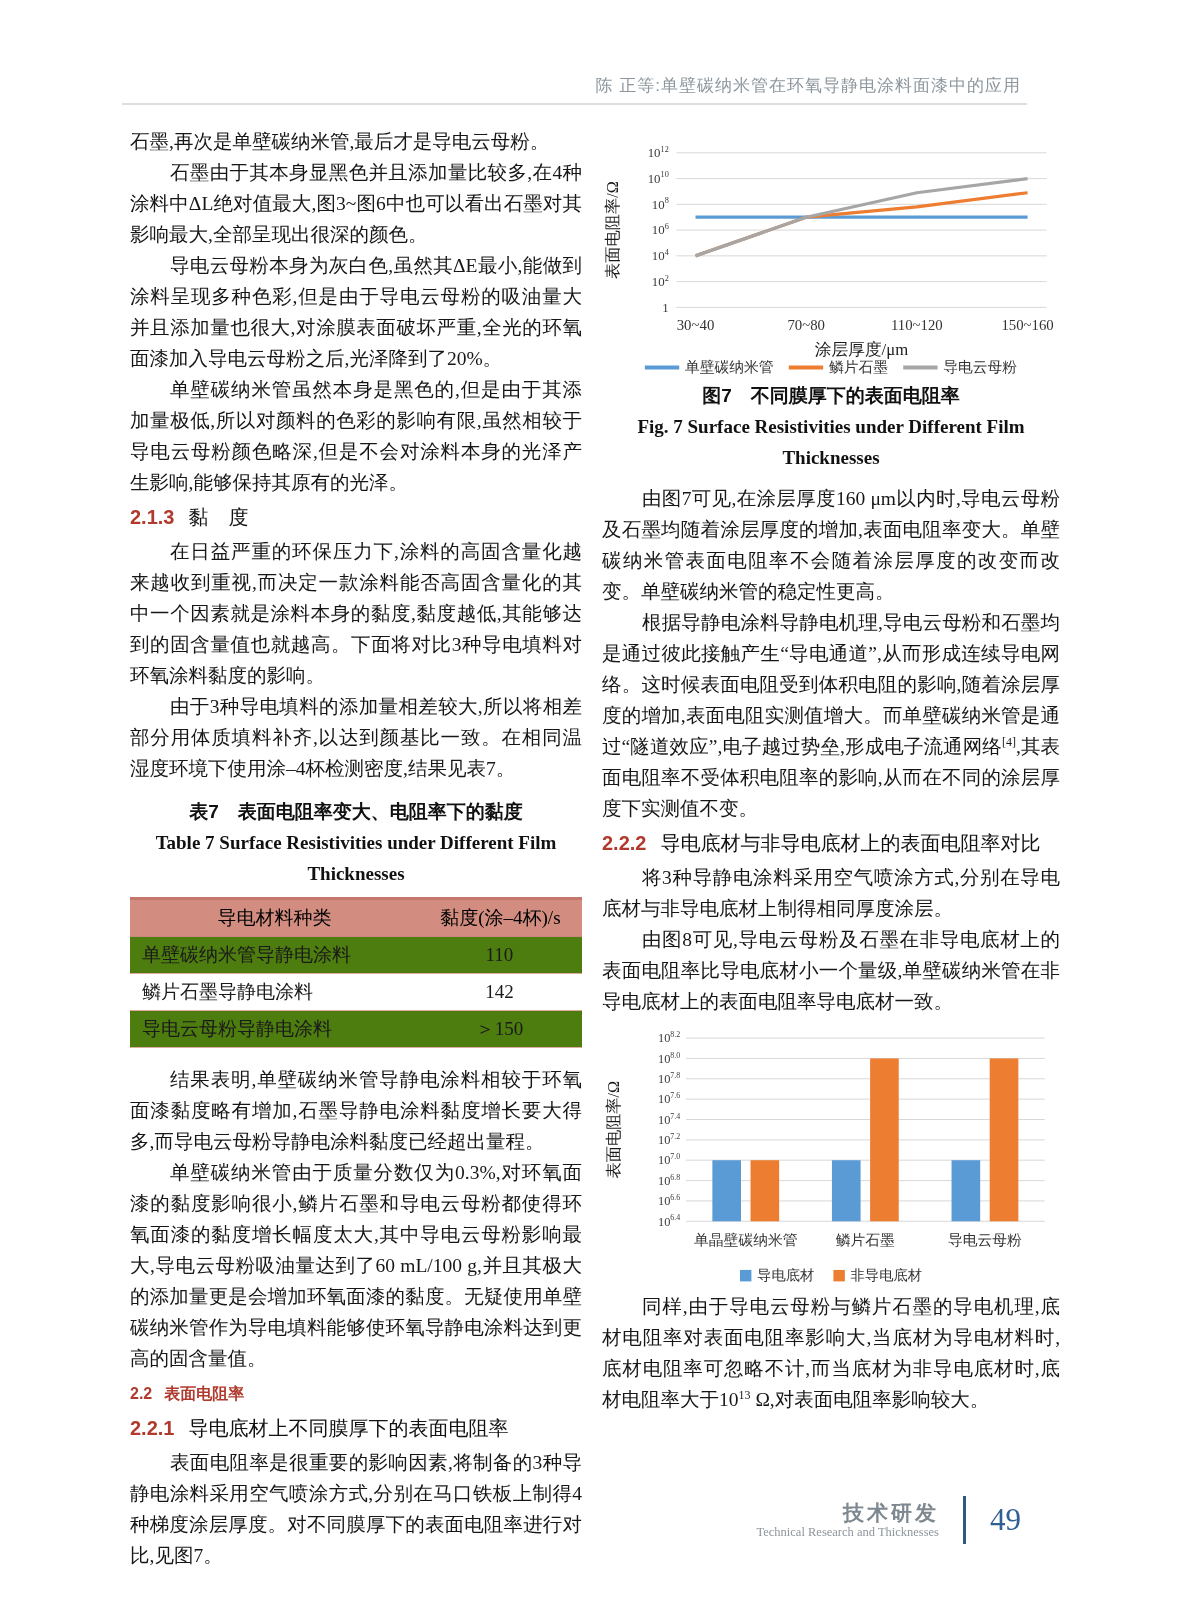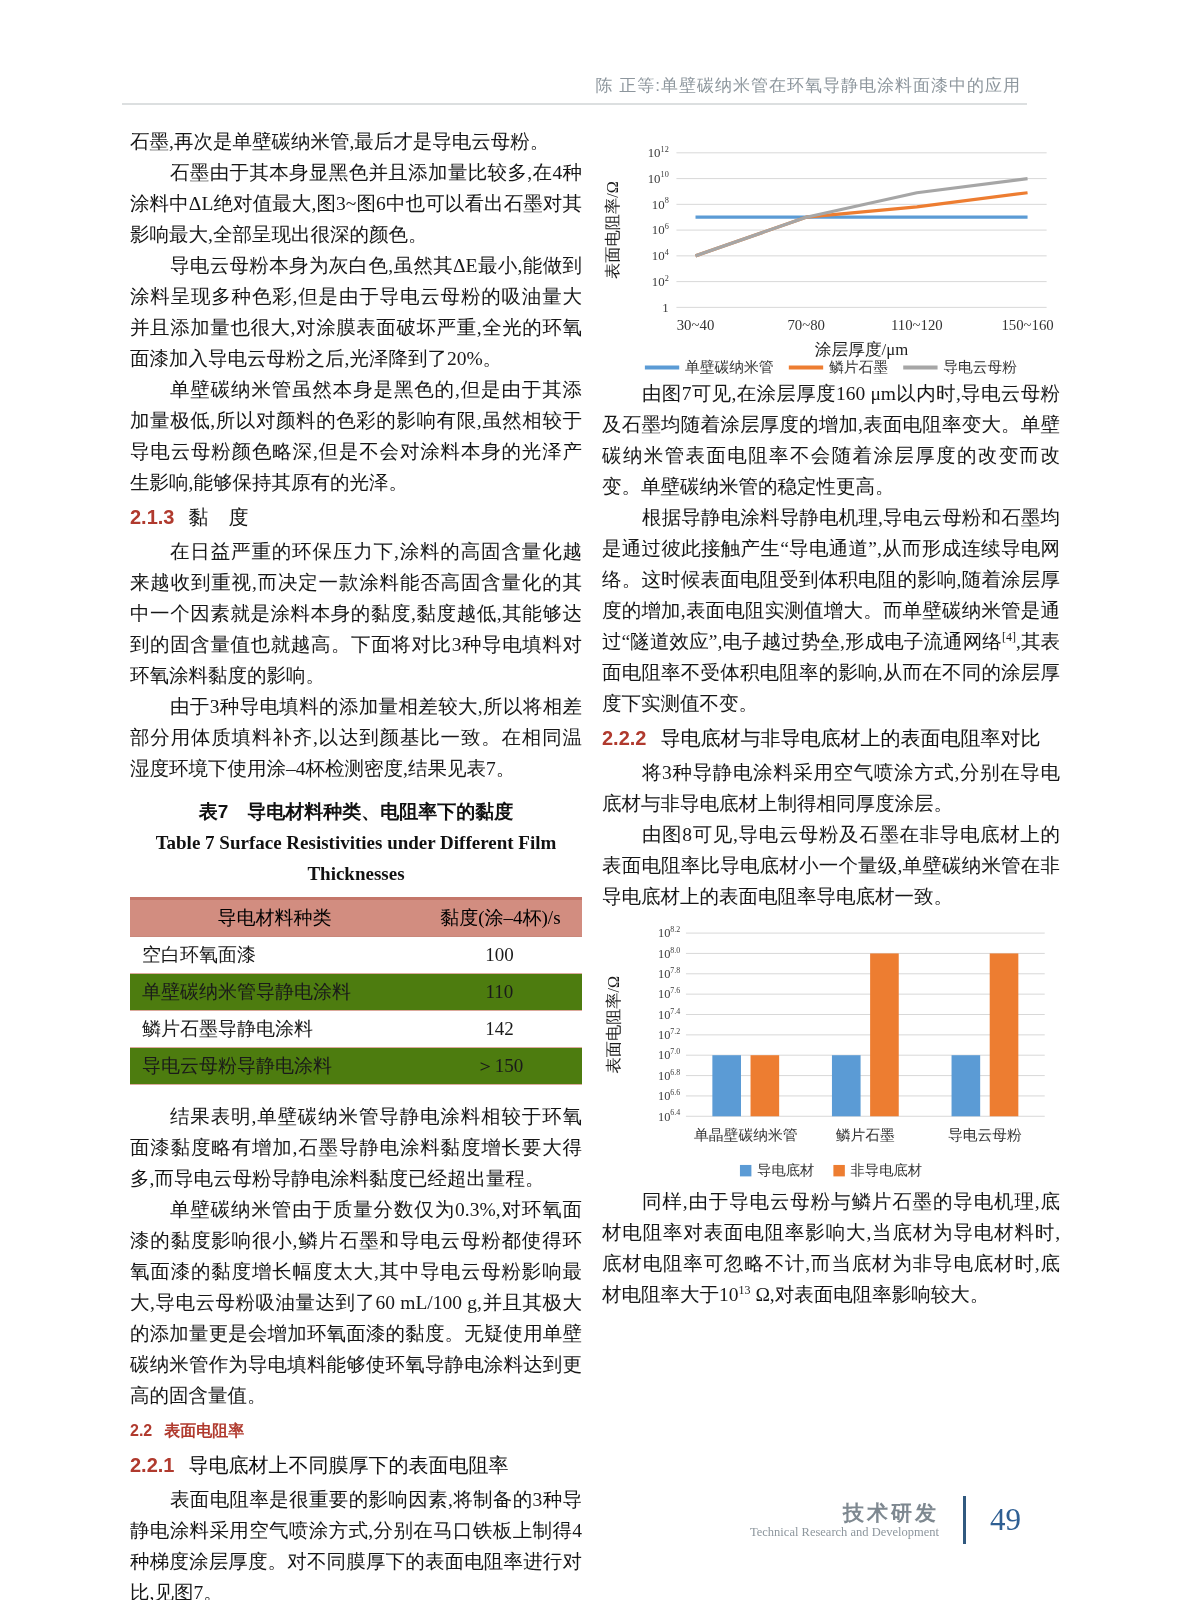--- a/index.html
+++ b/index.html
@@ -153,6 +153,10 @@
             <text x="312.7534294128418" y="256" font-size="15.5" fill="#333">导电云母粉</text>
           </g>
         </svg>
+      <div class="fig-cap">
+        <div class="cap-cn">图7　不同膜厚下的表面电阻率</div>
+        <div class="cap-en">Fig. 7  Surface Resistivities under Different Film Thicknesses</div>
+      </div>
 
       <p class="body ind">由图7可见,在涂层厚度160 μm以内时,导电云母粉及石墨均随着涂层厚度的增加,表面电阻率变大。单壁碳纳米管表面电阻率不会随着涂层厚度的改变而改变。单壁碳纳米管的稳定性更高。</p>
       <p class="body ind">

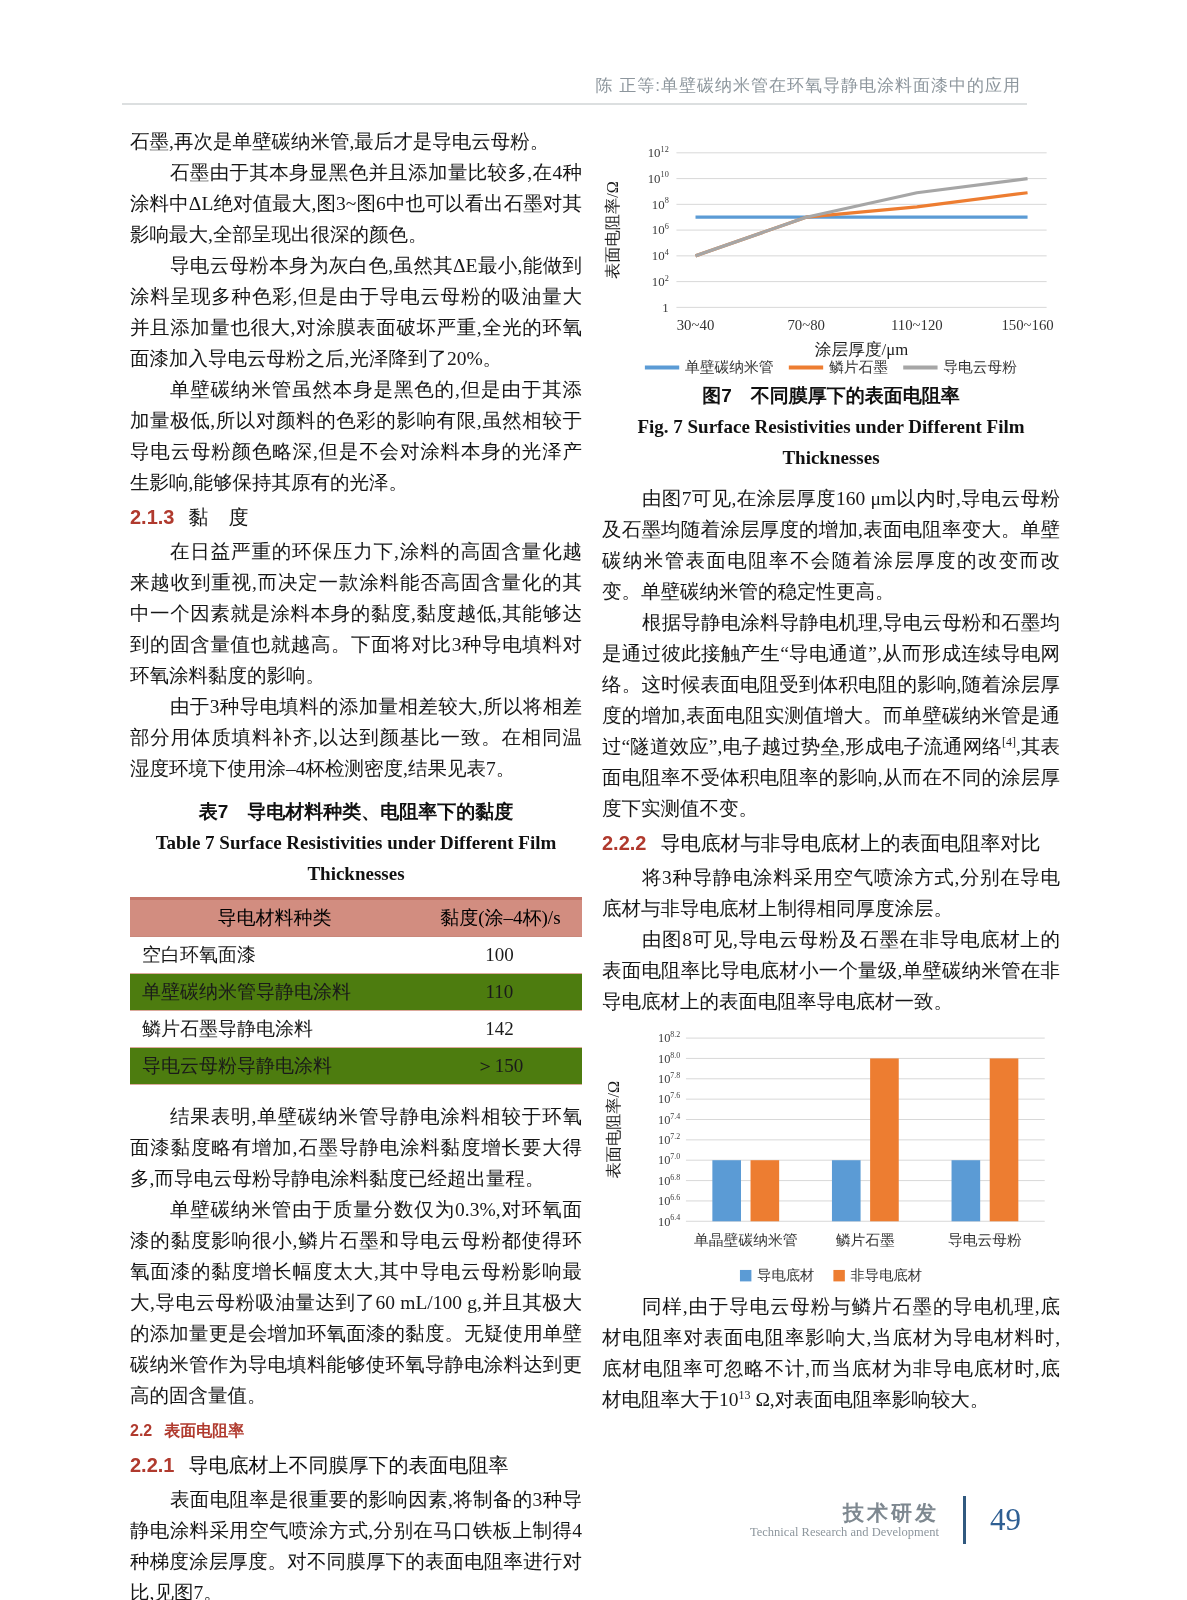--- a/index.html
+++ b/index.html
@@ -74,7 +74,7 @@
       <p class="body ind">由于3种导电填料的添加量相差较大,所以将相差部分用体质填料补齐,以达到颜基比一致。在相同温湿度环境下使用涂–4杯检测密度,结果见表7。</p>
 
       <div class="tbl-title">
-        <div class="cap-cn">表7　导电材料种类、电阻率下的黏度</div>
+        <div class="cap-cn">表7　表面电阻率变大、电阻率下的黏度</div>
         <div class="cap-en">Table 7  Surface Resistivities under Different Film Thicknesses</div>
       </div>
 

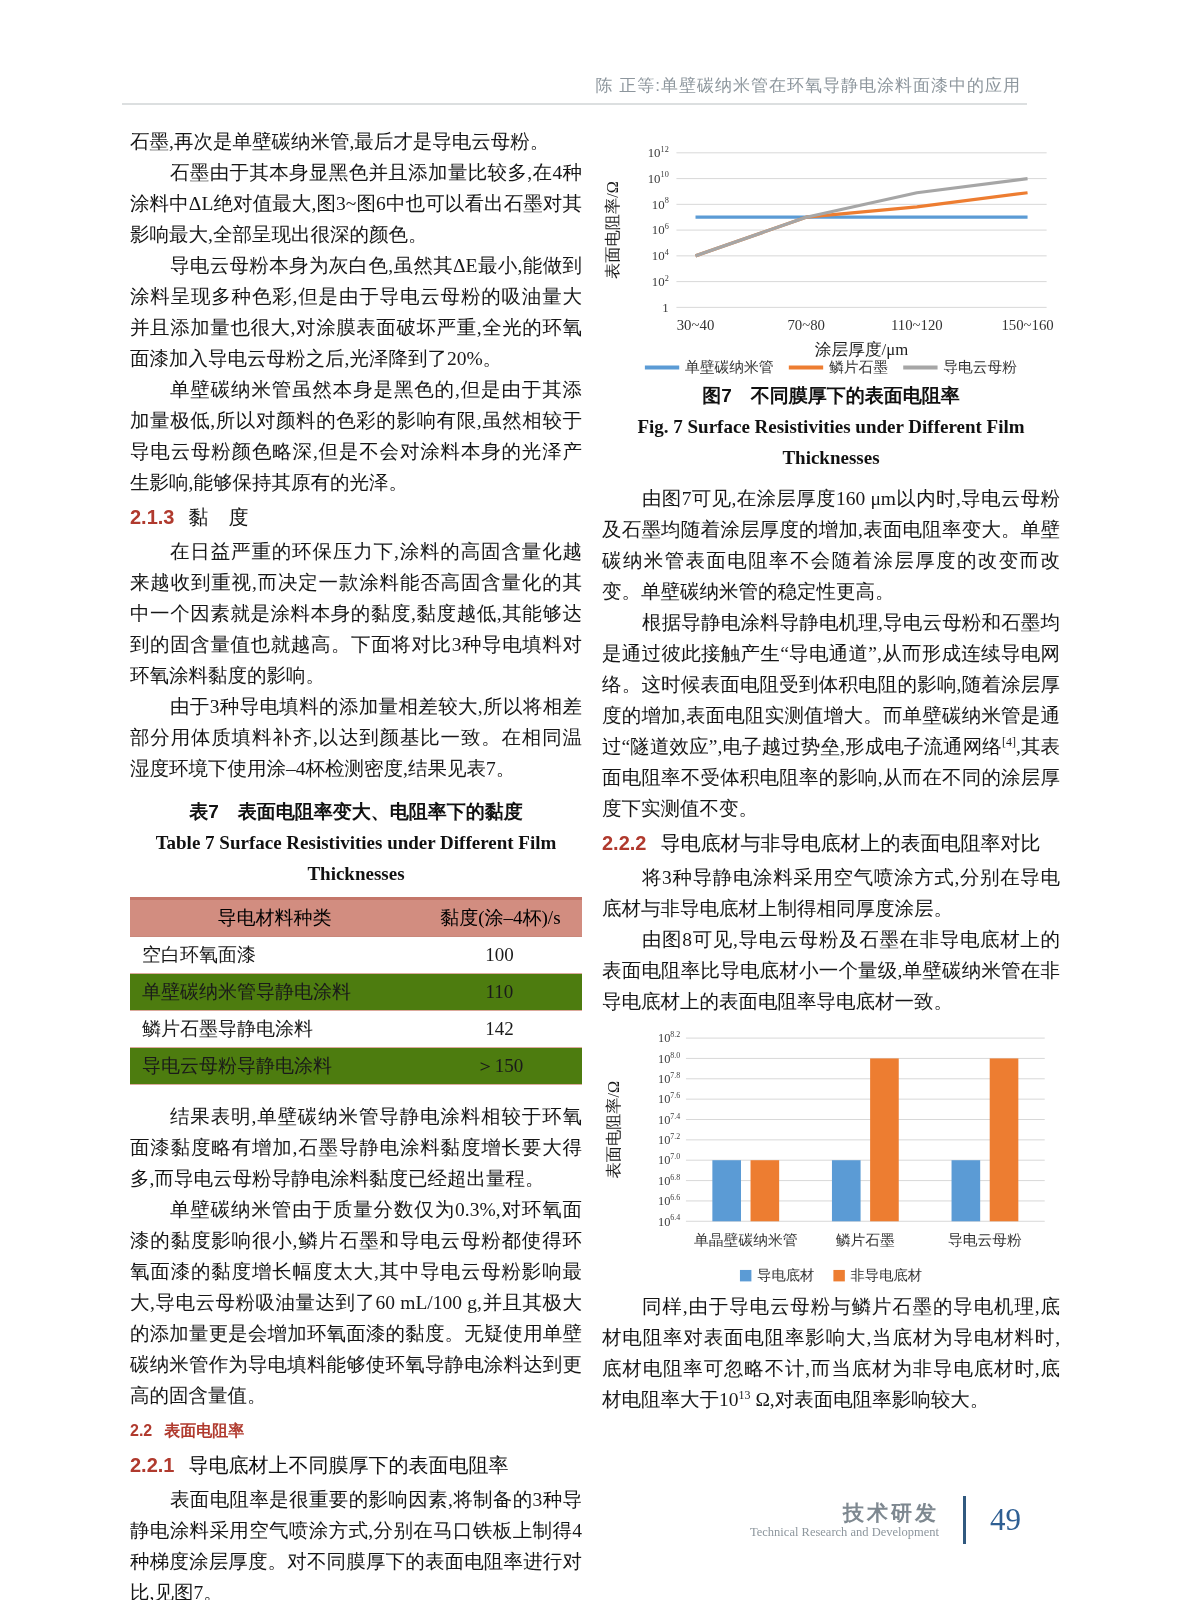--- a/index.html
+++ b/index.html
@@ -86,10 +86,6 @@
           </tr>
         </thead>
         <tbody>
-          <tr class="odd">
-            <td>空白环氧面漆</td>
-            <td class="c">100</td>
-          </tr>
           <tr class="even">
             <td>单壁碳纳米管导静电涂料</td>
             <td class="c">110</td>

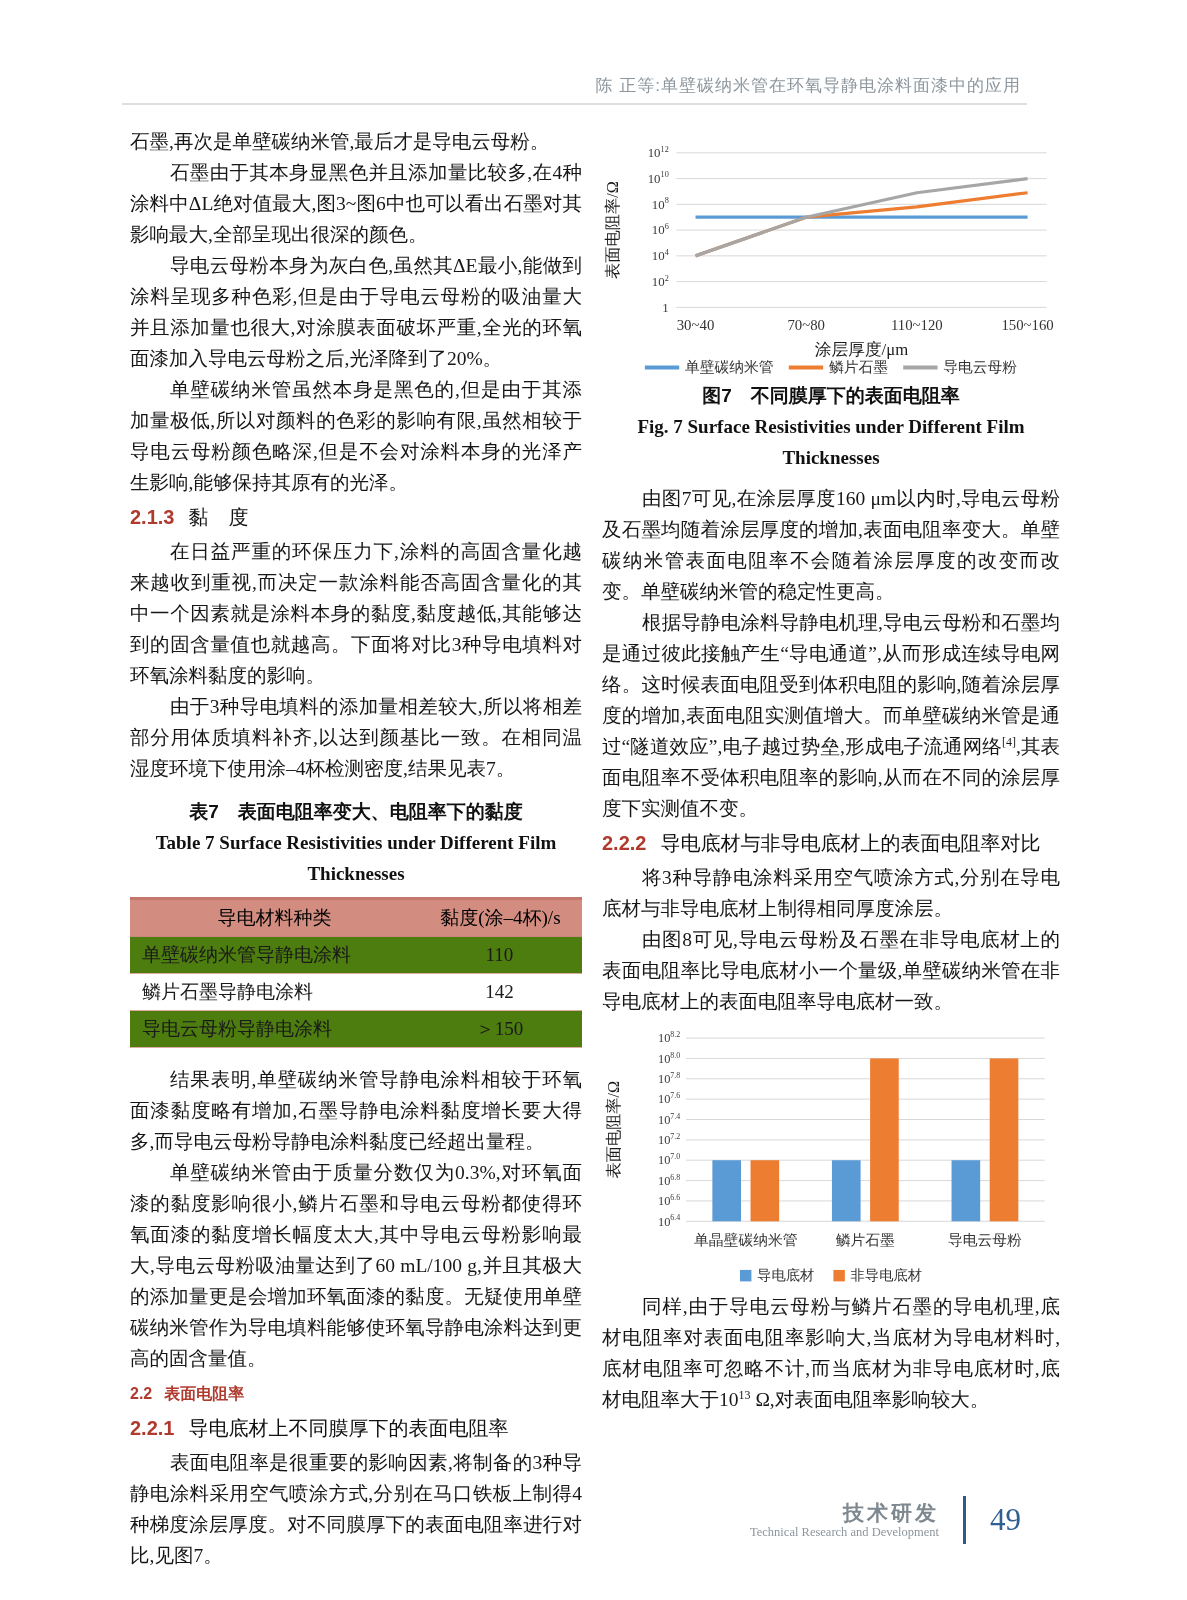--- a/index.html
+++ b/index.html
@@ -214,7 +214,7 @@
   <div class="pg-footer">
     <div class="f-labels">
       <div class="f-cn">技术研发</div>
-      <div class="f-en">Technical Research and Development</div>
+      <div class="f-en">Technical Research and Thicknesses</div>
     </div>
     <div class="f-div"></div>
     <div class="f-num">49</div>

